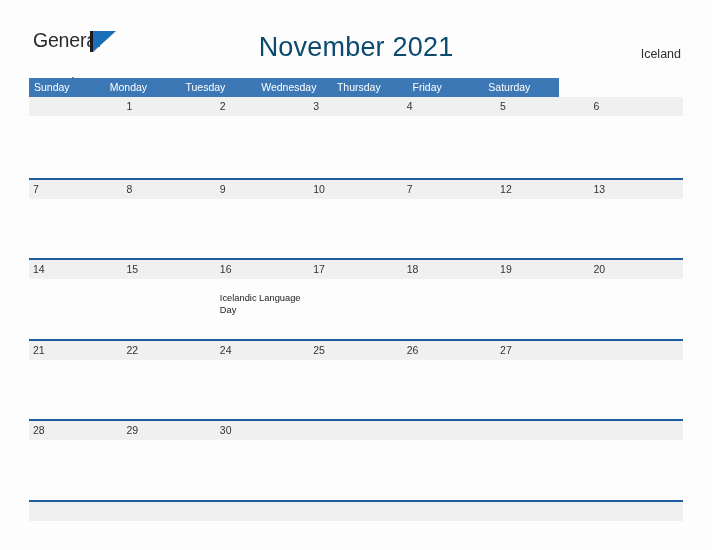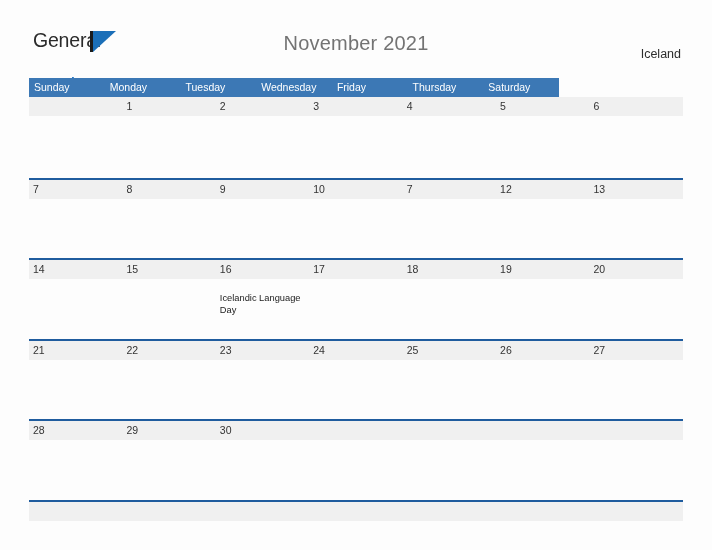--- a/index.html
+++ b/index.html
@@ -92,8 +92,8 @@
     top: 32px;
     width: 712px;
     text-align: center;
-    font-size: 20px;
-    color: #737373;
+    font-size: 27px;
+    color: #0c4a6e;
     font-weight: normal;
     letter-spacing: 0.2px;
   }

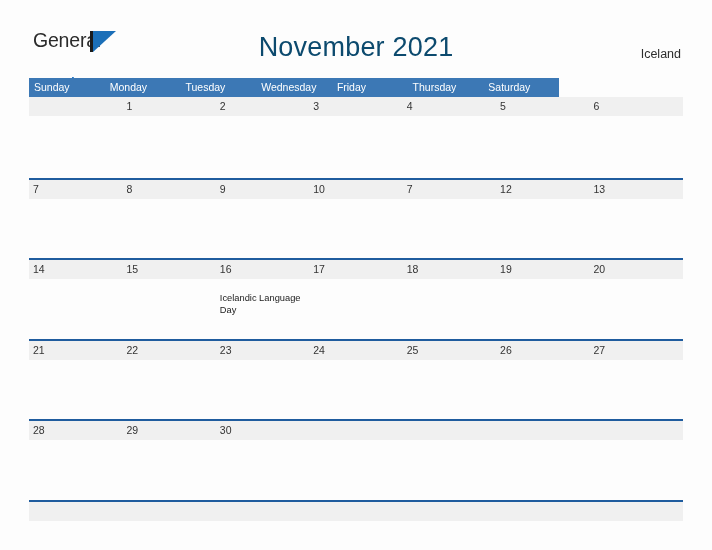--- a/index.html
+++ b/index.html
@@ -221,8 +221,8 @@
         <div class="dow-cell">Monday</div>
         <div class="dow-cell">Tuesday</div>
         <div class="dow-cell">Wednesday</div>
+        <div class="dow-cell">Thursday</div>
         <div class="dow-cell">Friday</div>
-        <div class="dow-cell">Thursday</div>
         <div class="dow-cell">Saturday</div>
       </div>
     <div>

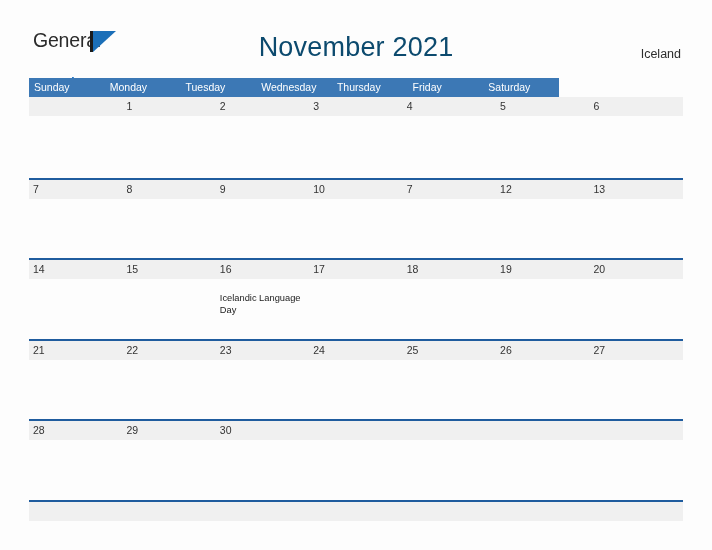--- a/index.html
+++ b/index.html
@@ -317,9 +317,6 @@
               <div class="day-num">22</div>
             </div>
             <div class="day-cell">
-              <div class="day-num">23</div>
-            </div>
-            <div class="day-cell">
               <div class="day-num">24</div>
             </div>
             <div class="day-cell">

